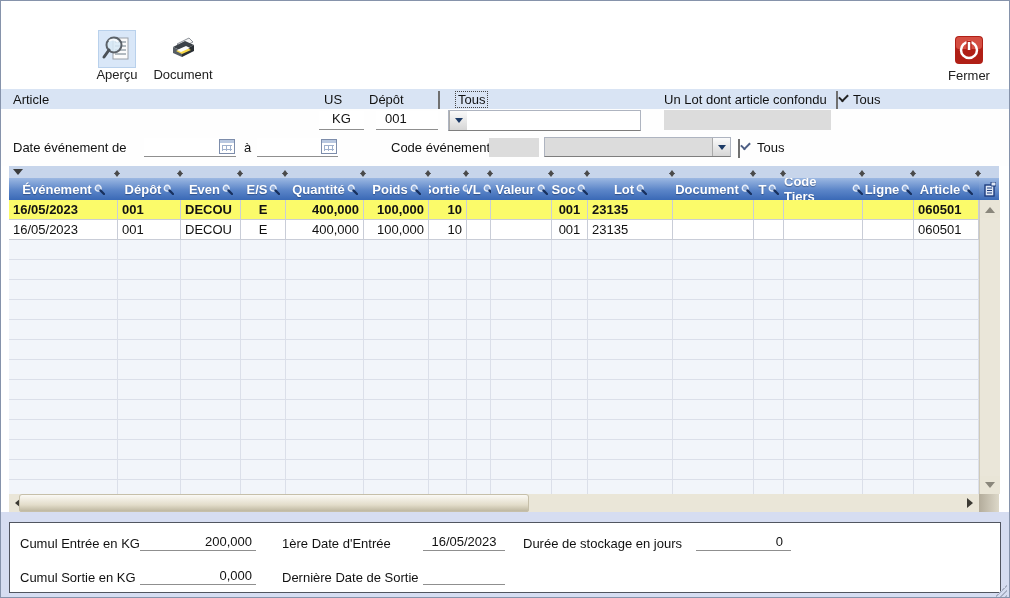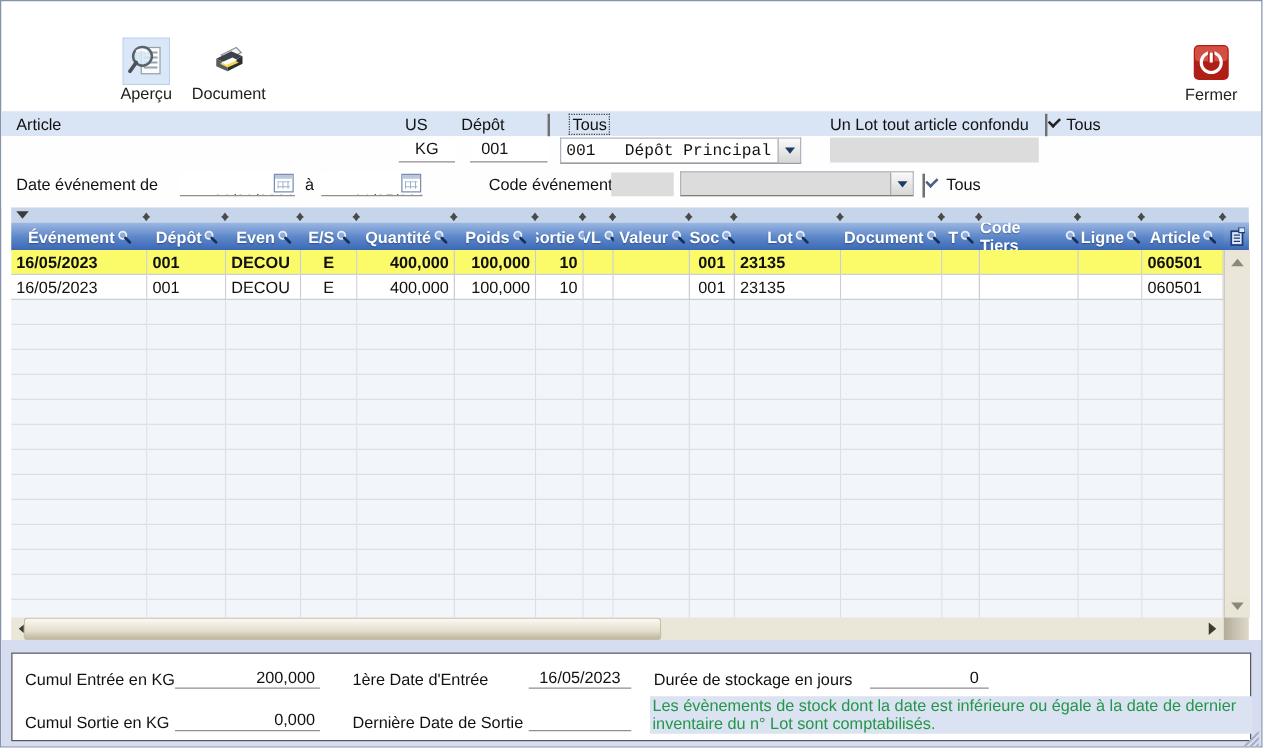--- a/index.html
+++ b/index.html
@@ -138,7 +138,7 @@
     <span class="abs lbl" style="left:368px;top:3px;">Dépôt</span>
     <span class="abs cb" style="left:437px;top:3px;"></span>
     <span class="abs lbl focus-dotted" style="left:455px;top:3px;padding:0 2px;">Tous</span>
-    <span class="abs lbl" style="left:663px;top:3px;">Un Lot tout article confondu</span>
+    <span class="abs lbl" style="left:663px;top:3px;">Un Lot dont article confondu</span>
     <span class="abs cb checked" style="left:833px;top:3px;"></span>
     <span class="abs lbl" style="left:852px;top:3px;">Tous</span>
   </div>

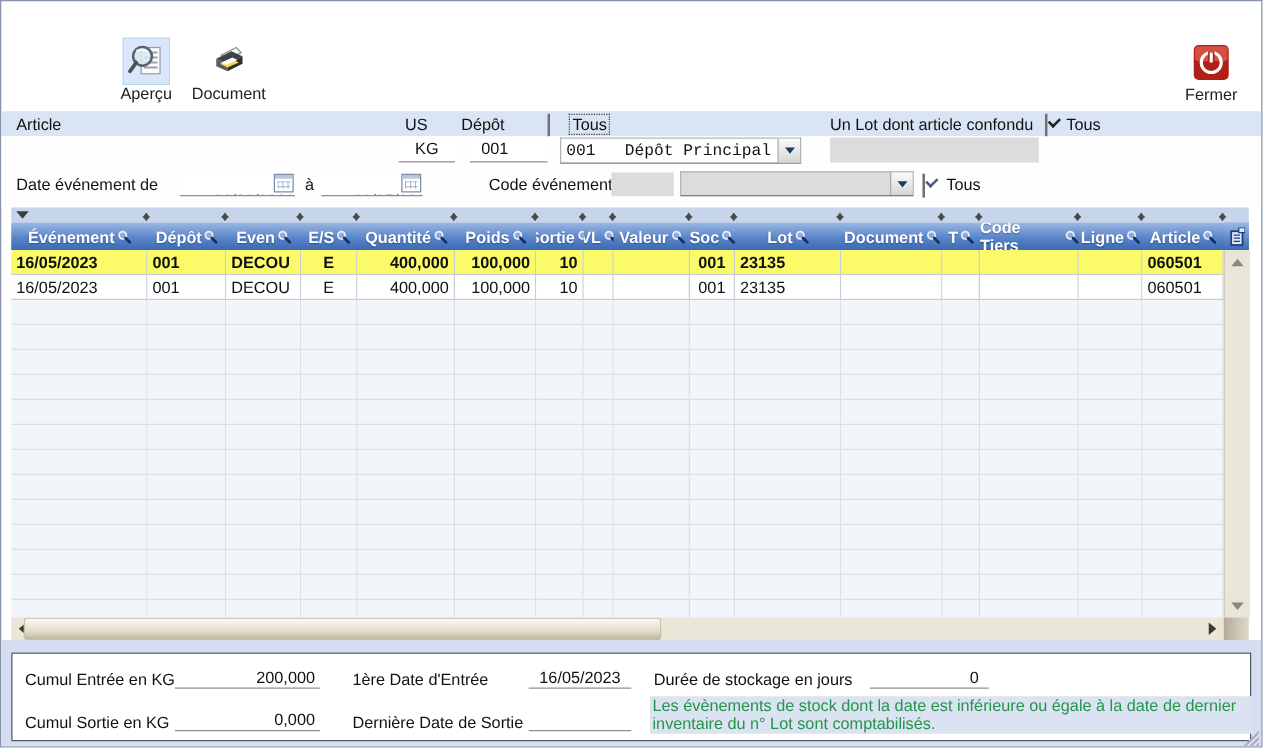--- a/index.html
+++ b/index.html
@@ -147,7 +147,6 @@
     <div class="abs field" style="left:318px;top:2px;width:45px;text-align:center;">KG</div>
     <div class="abs field" style="left:375px;top:2px;width:62px;padding-left:9px;">001</div>
     <div class="abs combo" style="left:447px;top:1px;width:193px;">
-      <span class="val">001   Dépôt Principal</span>
       <span class="drop">
           <i></i>
         </span>

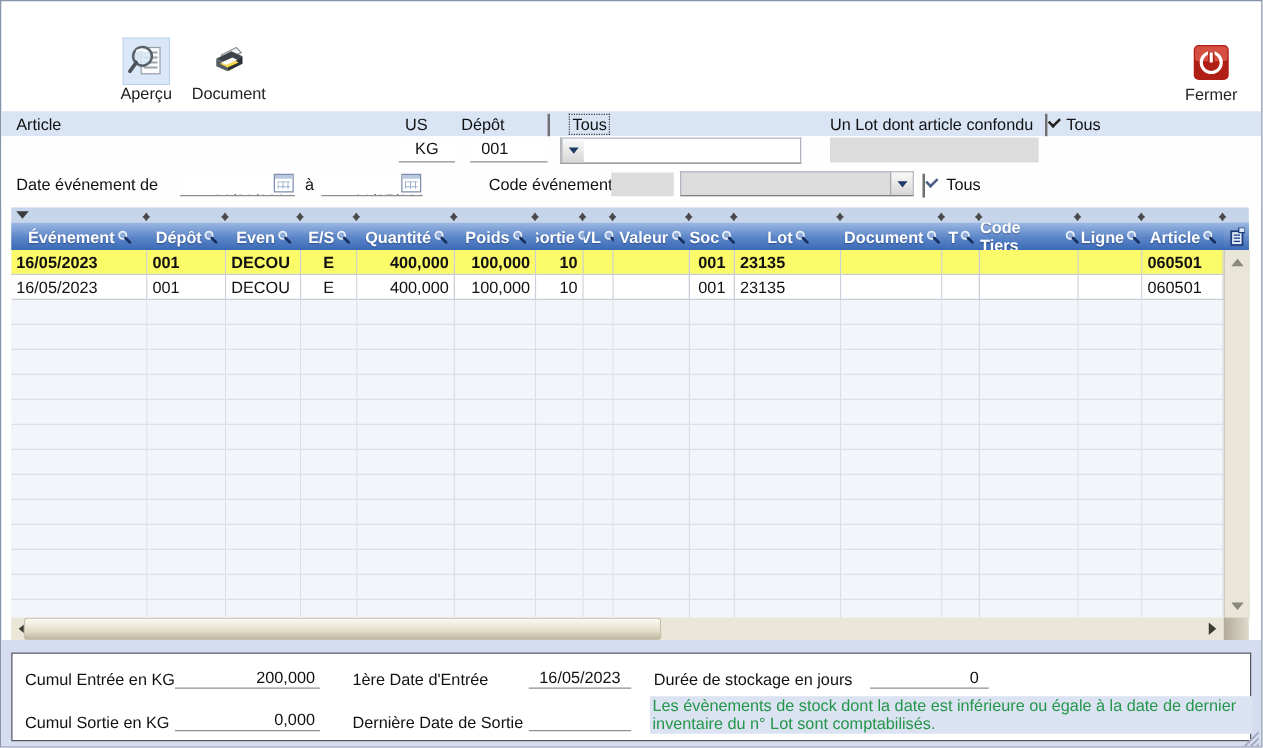--- a/index.html
+++ b/index.html
@@ -625,7 +625,6 @@
       <span class="abs lbl" style="left:272px;top:47px;">Dernière Date de Sortie</span>
       <div class="pv" style="left:413px;top:45px;width:82px;text-align:center;"></div>
 
-      <div class="note" style="left:510px;top:34px;width:478px;">Les évènements de stock dont la date est inférieure ou égale à la date de dernier inventaire du n° Lot sont comptabilisés.</div>
     </div>
     <div class="grip"></div>
   </div>

